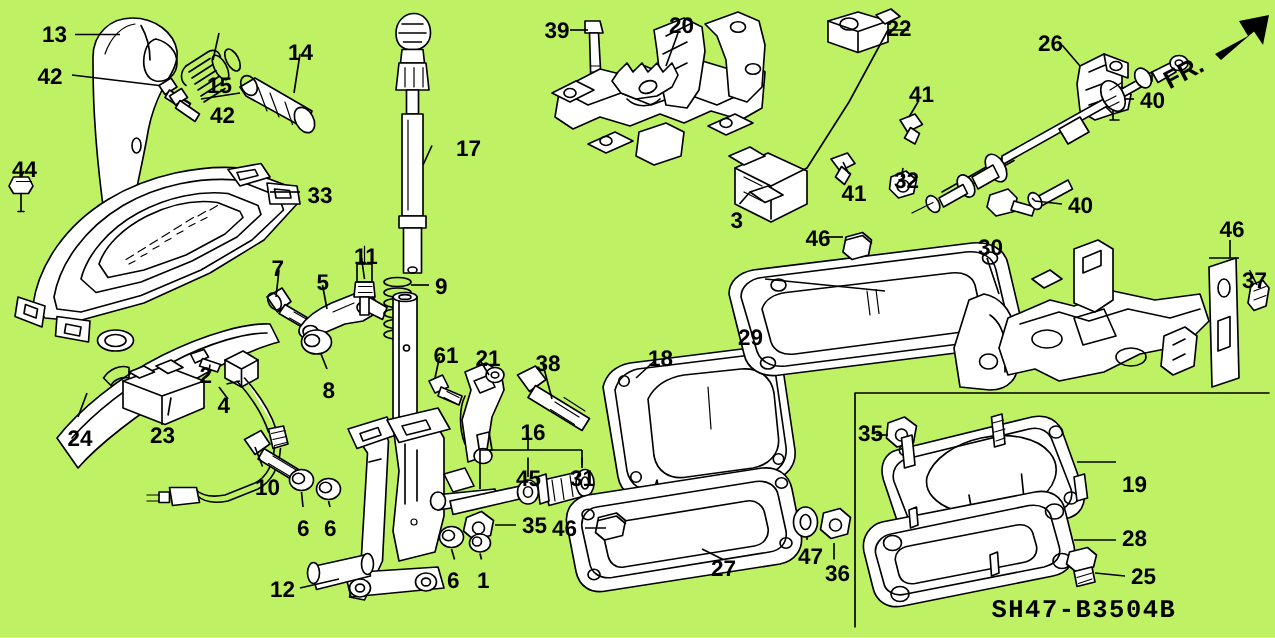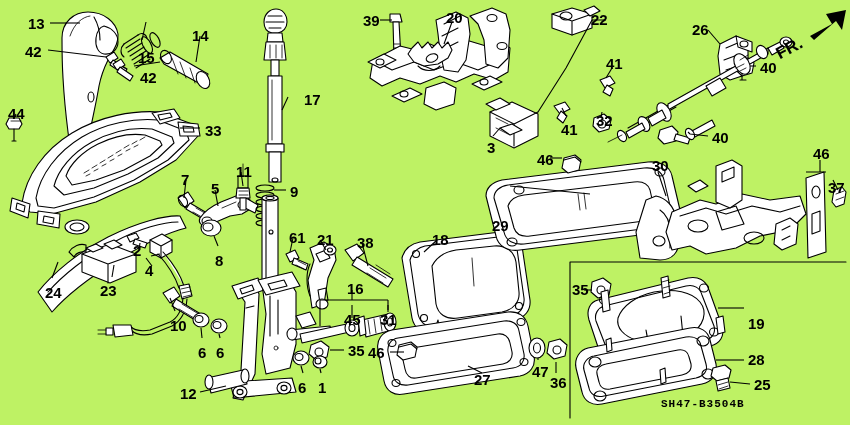--- a/index.html
+++ b/index.html
@@ -12,7 +12,7 @@
        font-size:15px;font-weight:700;color:#000;line-height:1;
        white-space:nowrap;letter-spacing:0px;}
   .code{position:absolute;font-family:"Liberation Mono","DejaVu Sans Mono",monospace;
-        font-size:11px;font-weight:700;color:#000;letter-spacing:1px;white-space:nowrap;}
+        font-size:17px;font-weight:700;color:#000;letter-spacing:1px;white-space:nowrap;}
   .fr{position:absolute;font-family:"Liberation Sans","DejaVu Sans",sans-serif;
       font-size:17px;font-weight:700;color:#000;
       transform:rotate(-28deg);transform-origin:left bottom;white-space:nowrap;}

